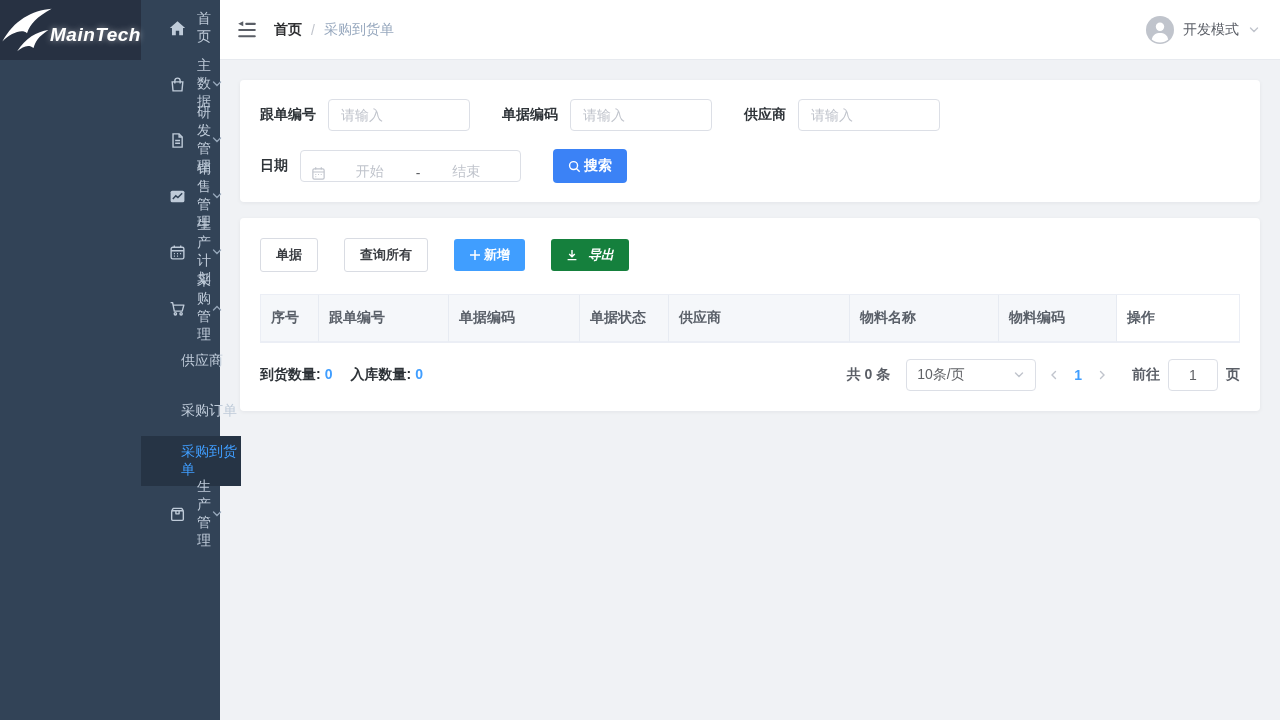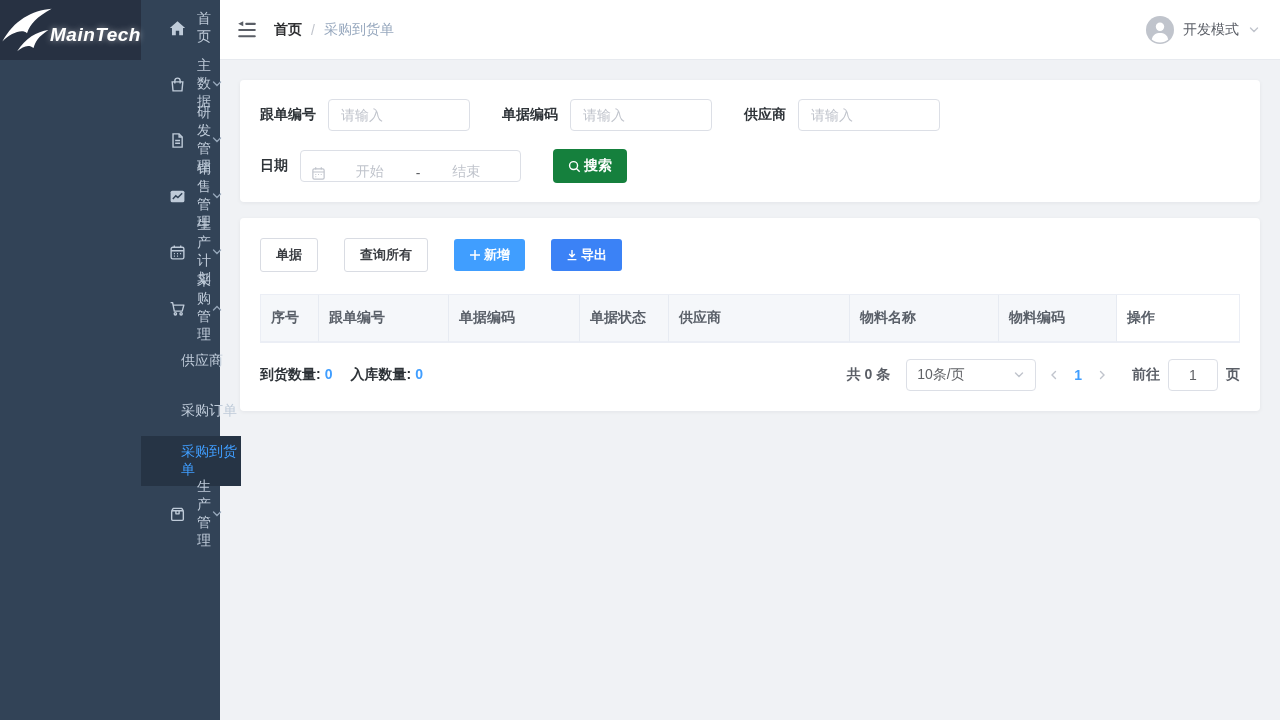--- a/index.html
+++ b/index.html
@@ -52,7 +52,7 @@
   .date-ph { flex:1; text-align:center; }
   .date-sep { color:#606266; padding:0 2px; }
   .btn { border:none; border-radius:4px; display:inline-flex; align-items:center; justify-content:center; cursor:pointer; font-family:"Liberation Sans",sans-serif; }
-  .btn-search { height:34px; padding:4px 15px; background:#15803d; color:#fff; font-size:14px; font-weight:600; gap:3px; }
+  .btn-search { height:34px; padding:4px 15px; background:#3b82f6; color:#fff; font-size:14px; font-weight:600; gap:3px; }
   .btn-search svg { width:13px; height:13px; }
 
   

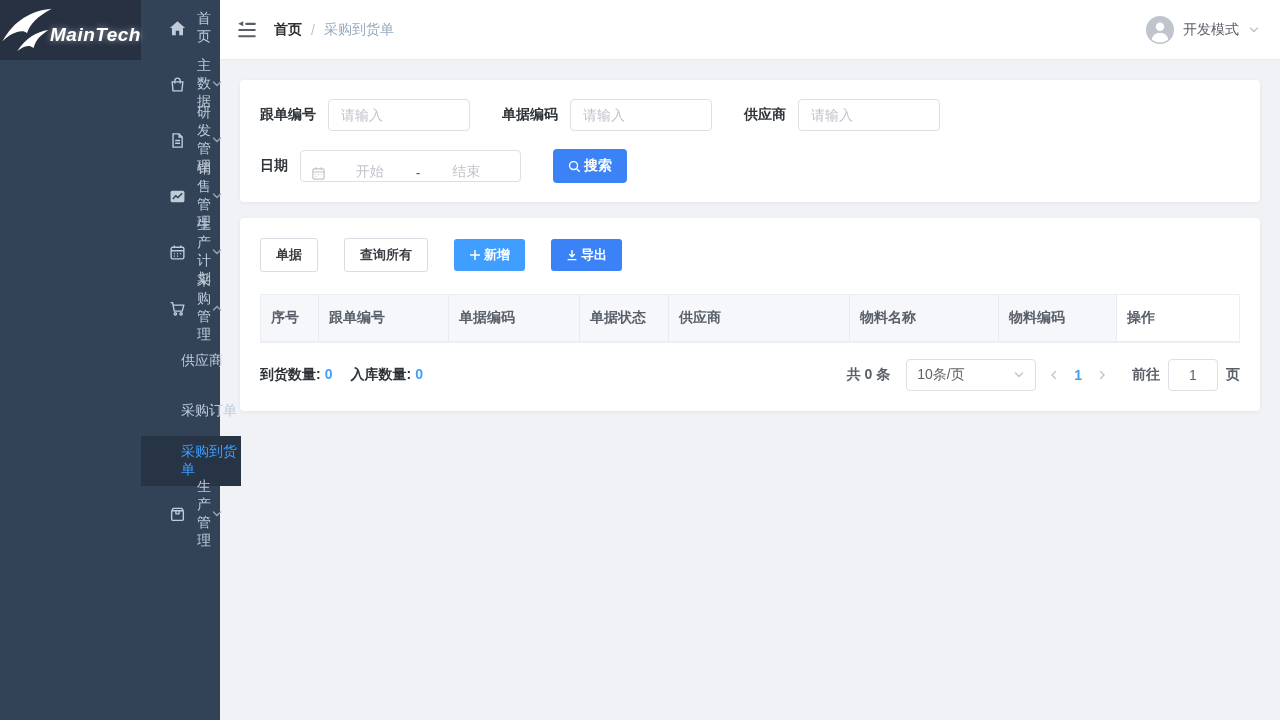--- a/index.html
+++ b/index.html
@@ -62,7 +62,7 @@
   .tb-btn + .tb-btn { margin-left:26px; }
   .tb-plain { background:#fff; border:1px solid #d9dce3; color:#3b3e43; font-weight:600; }
   .tb-primary { background:#409eff; color:#fff; font-weight:600; gap:3px; }
-  .tb-success { background:#3b82f6; color:#fff; font-weight:600; gap:3px; }
+  .tb-success { background:#15803d; color:#fff; font-weight:600; gap:10px;font-style:italic; }
   .tb-btn svg { width:12px; height:12px; }
 
   .table { margin-top:22px; border:1px solid #ebeef5; border-top:none; }

